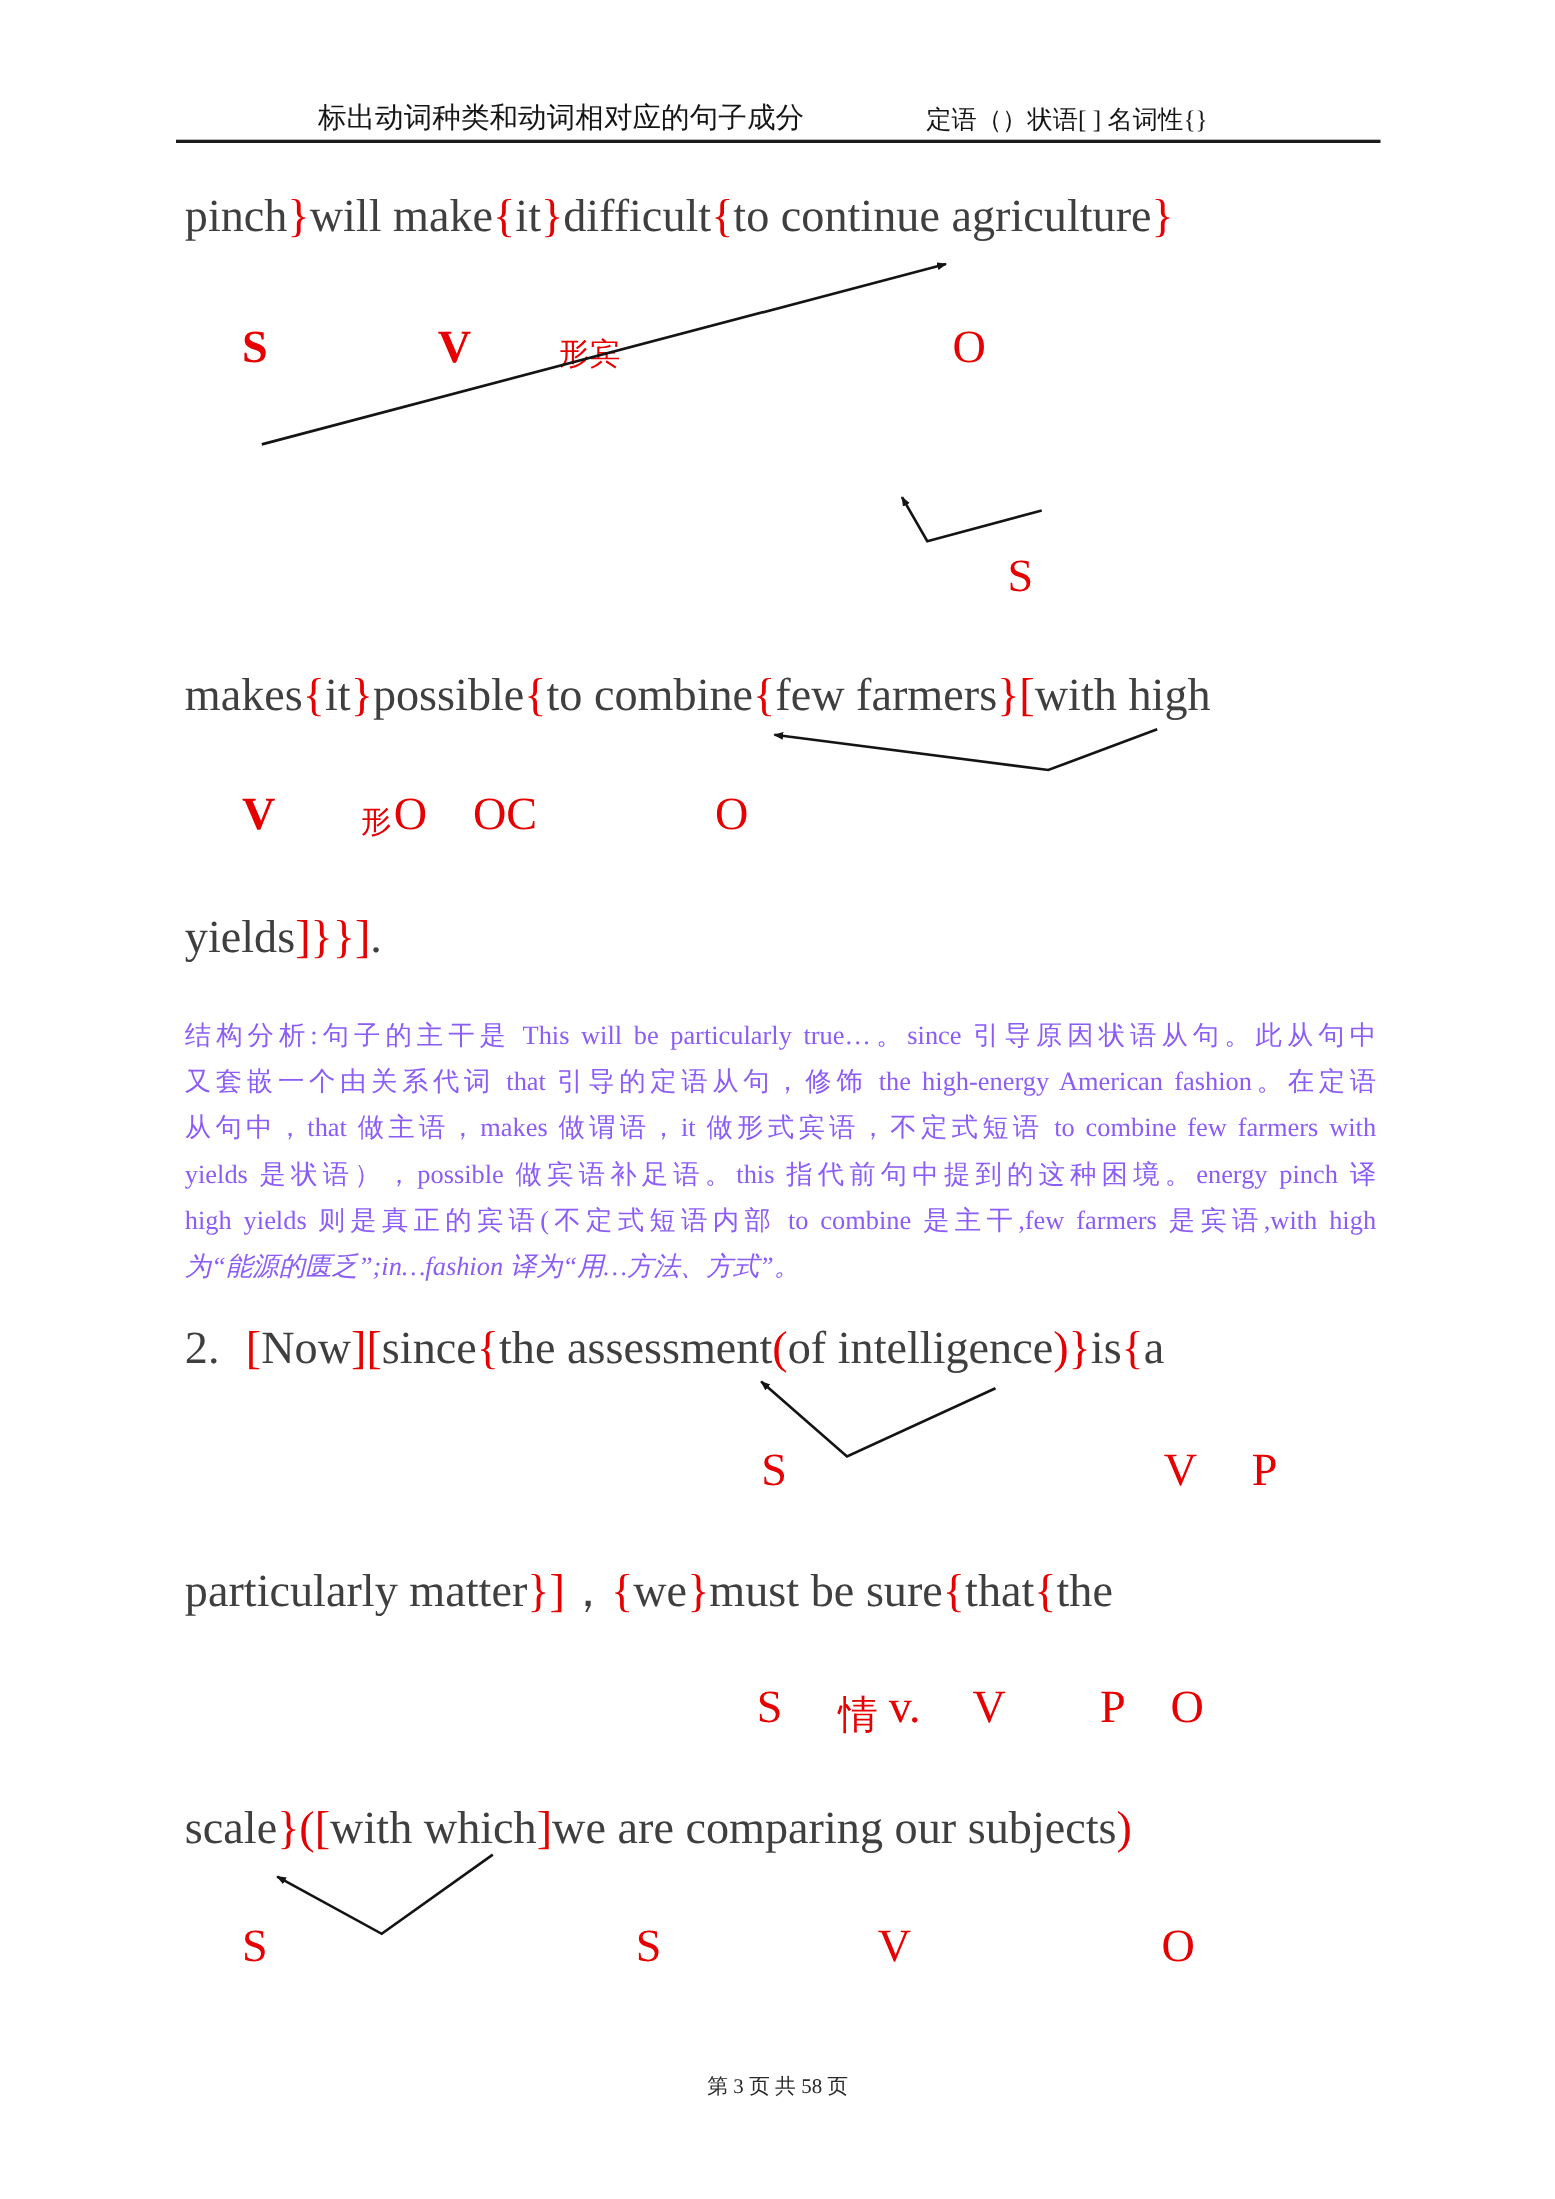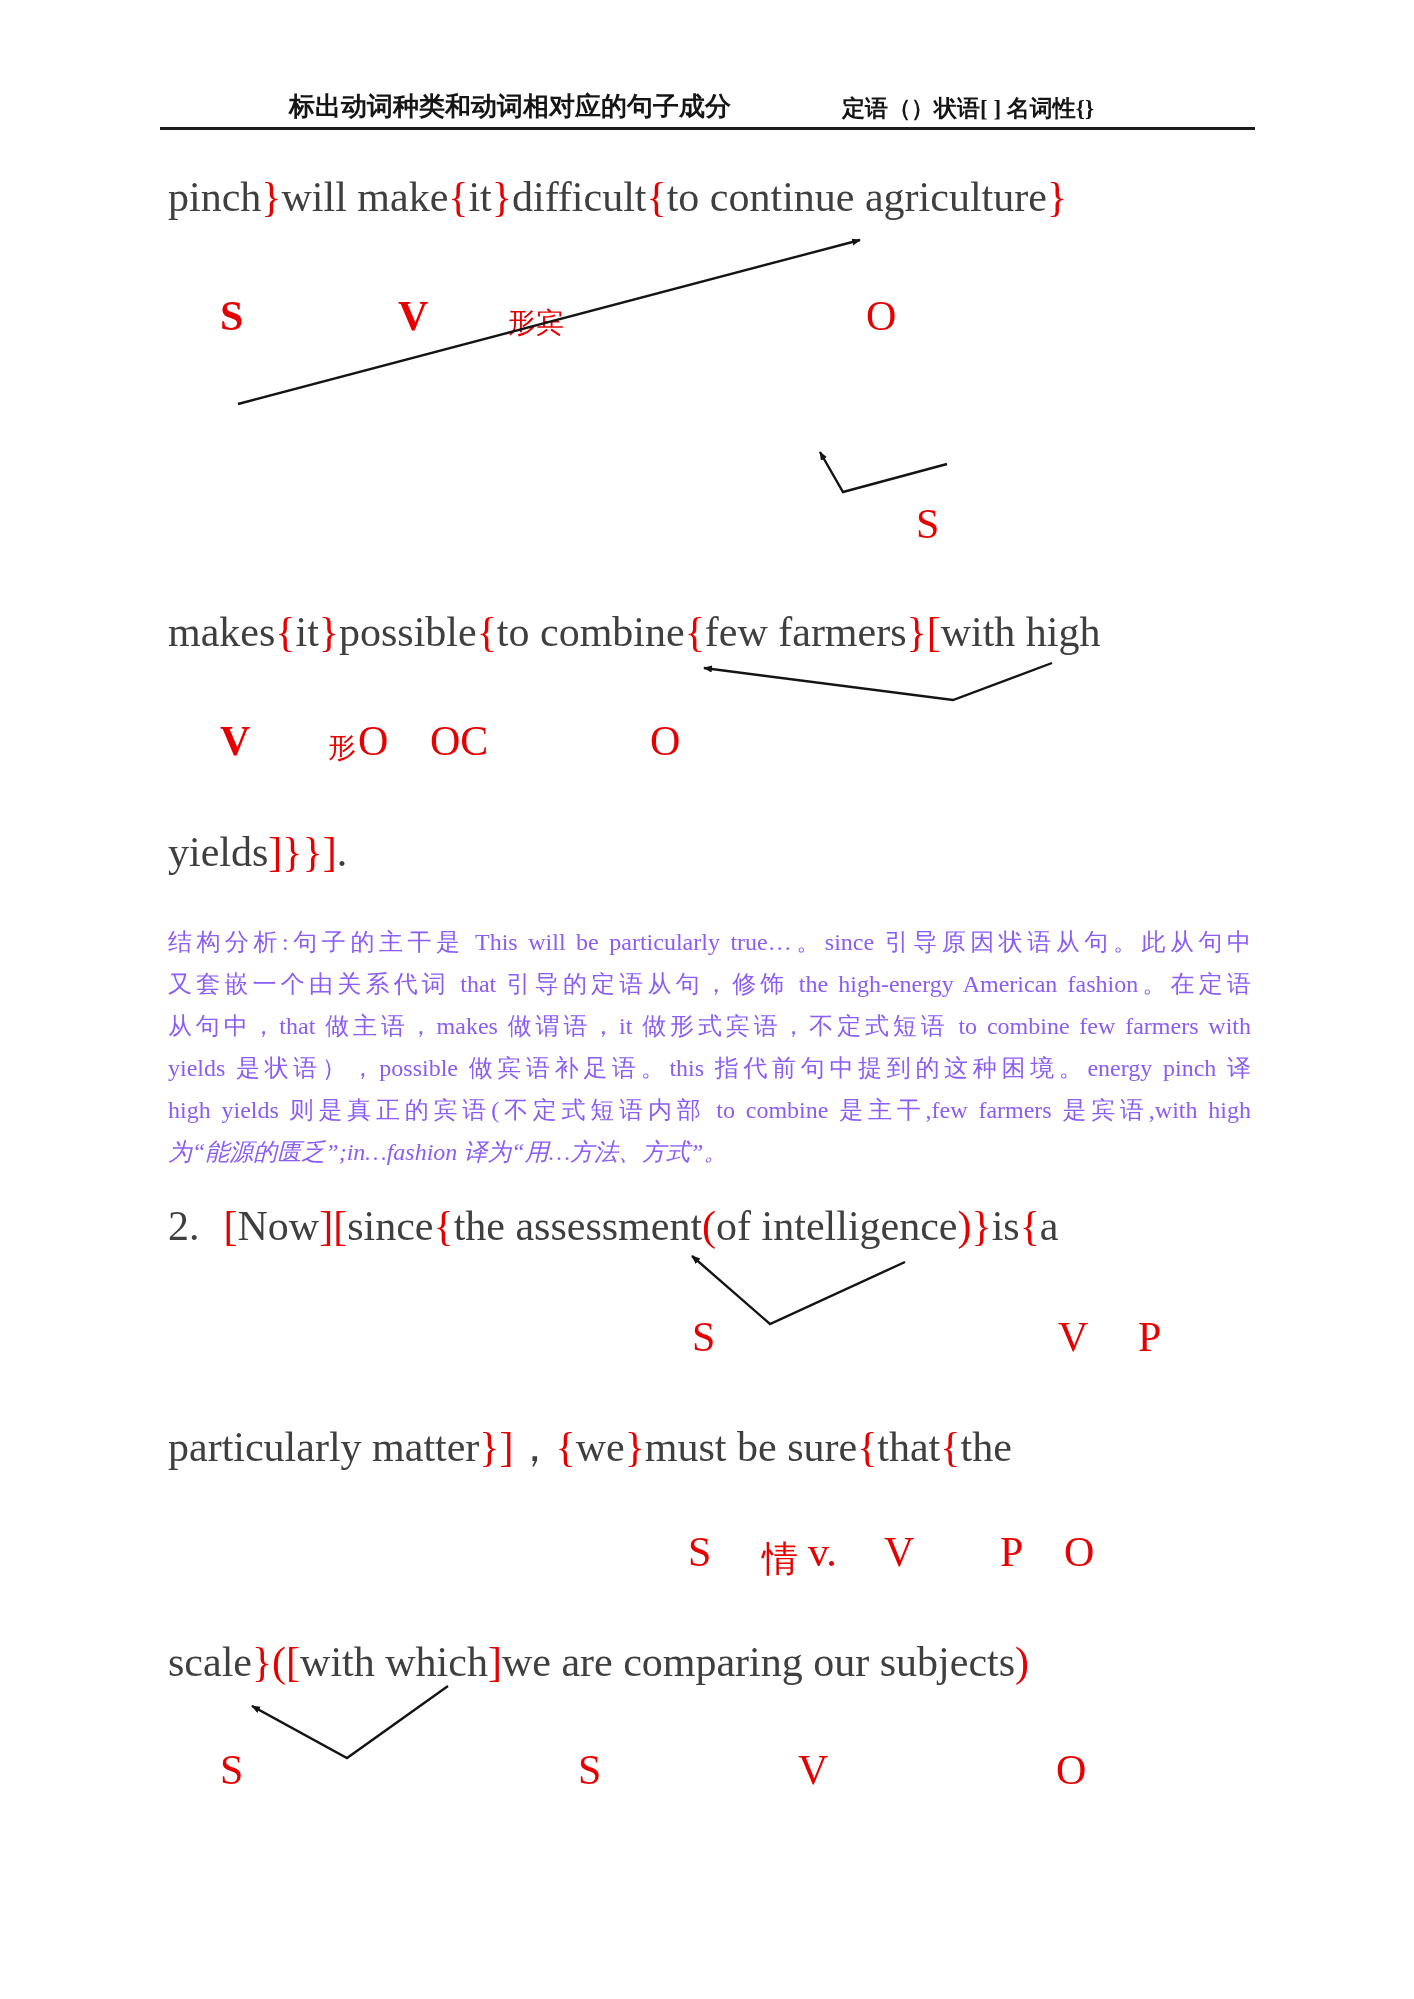--- a/index.html
+++ b/index.html
@@ -6,7 +6,7 @@
   .page{position:relative;width:1414px;height:1999px;background:#ffffff;overflow:hidden;
         font-family:"Liberation Serif","DejaVu Serif",serif;}
   .overlay{position:absolute;left:0;top:0;width:1414px;height:1999px;pointer-events:none;}
-  .hdr{position:absolute;font-weight:bold;color:#151515;white-space:nowrap;line-height:1;}
+  .hdr{position:absolute;font-weight:normal;color:#151515;white-space:nowrap;line-height:1;}
   .hdr-left{left:289px;top:94px;font-size:26px;}
   .hdr-right{left:842px;top:97px;font-size:23px;}
   .rule{position:absolute;left:160px;top:127px;width:1095px;height:3px;background:#1c1c1c;}

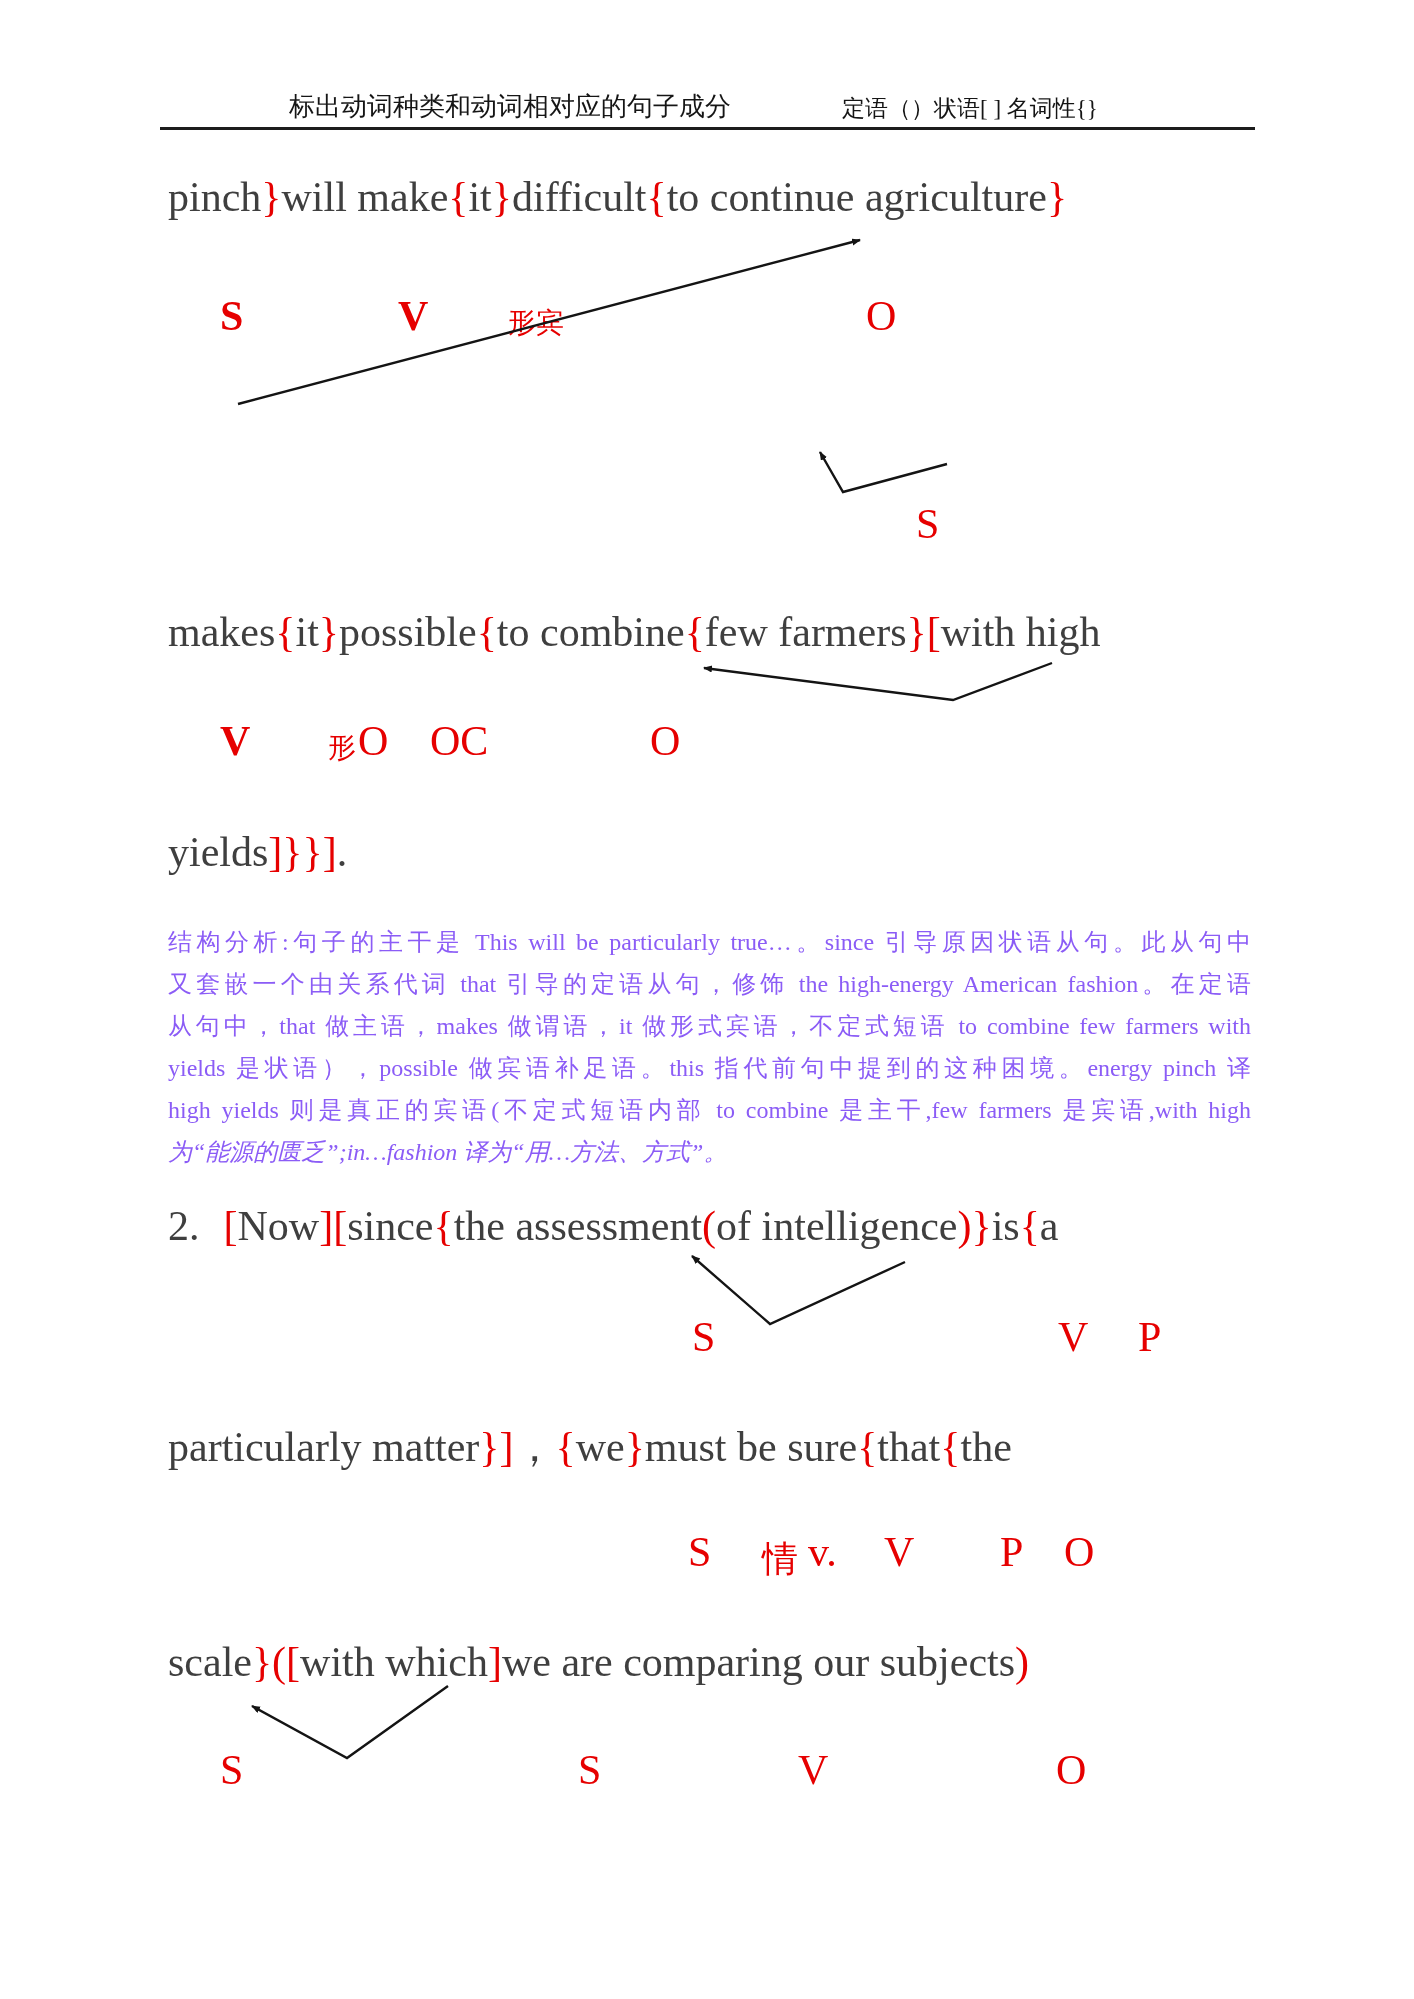--- a/index.html
+++ b/index.html
@@ -84,6 +84,7 @@
   <span class="lbl" style="left:798px;top:1749px">V</span>
   <span class="lbl" style="left:1056px;top:1749px">O</span>
 
+  <div class="footer">第 3 页 共 58 页</div>
 
   <svg class="overlay" width="1414" height="1999" viewBox="0 0 1414 1999">
     <defs>

